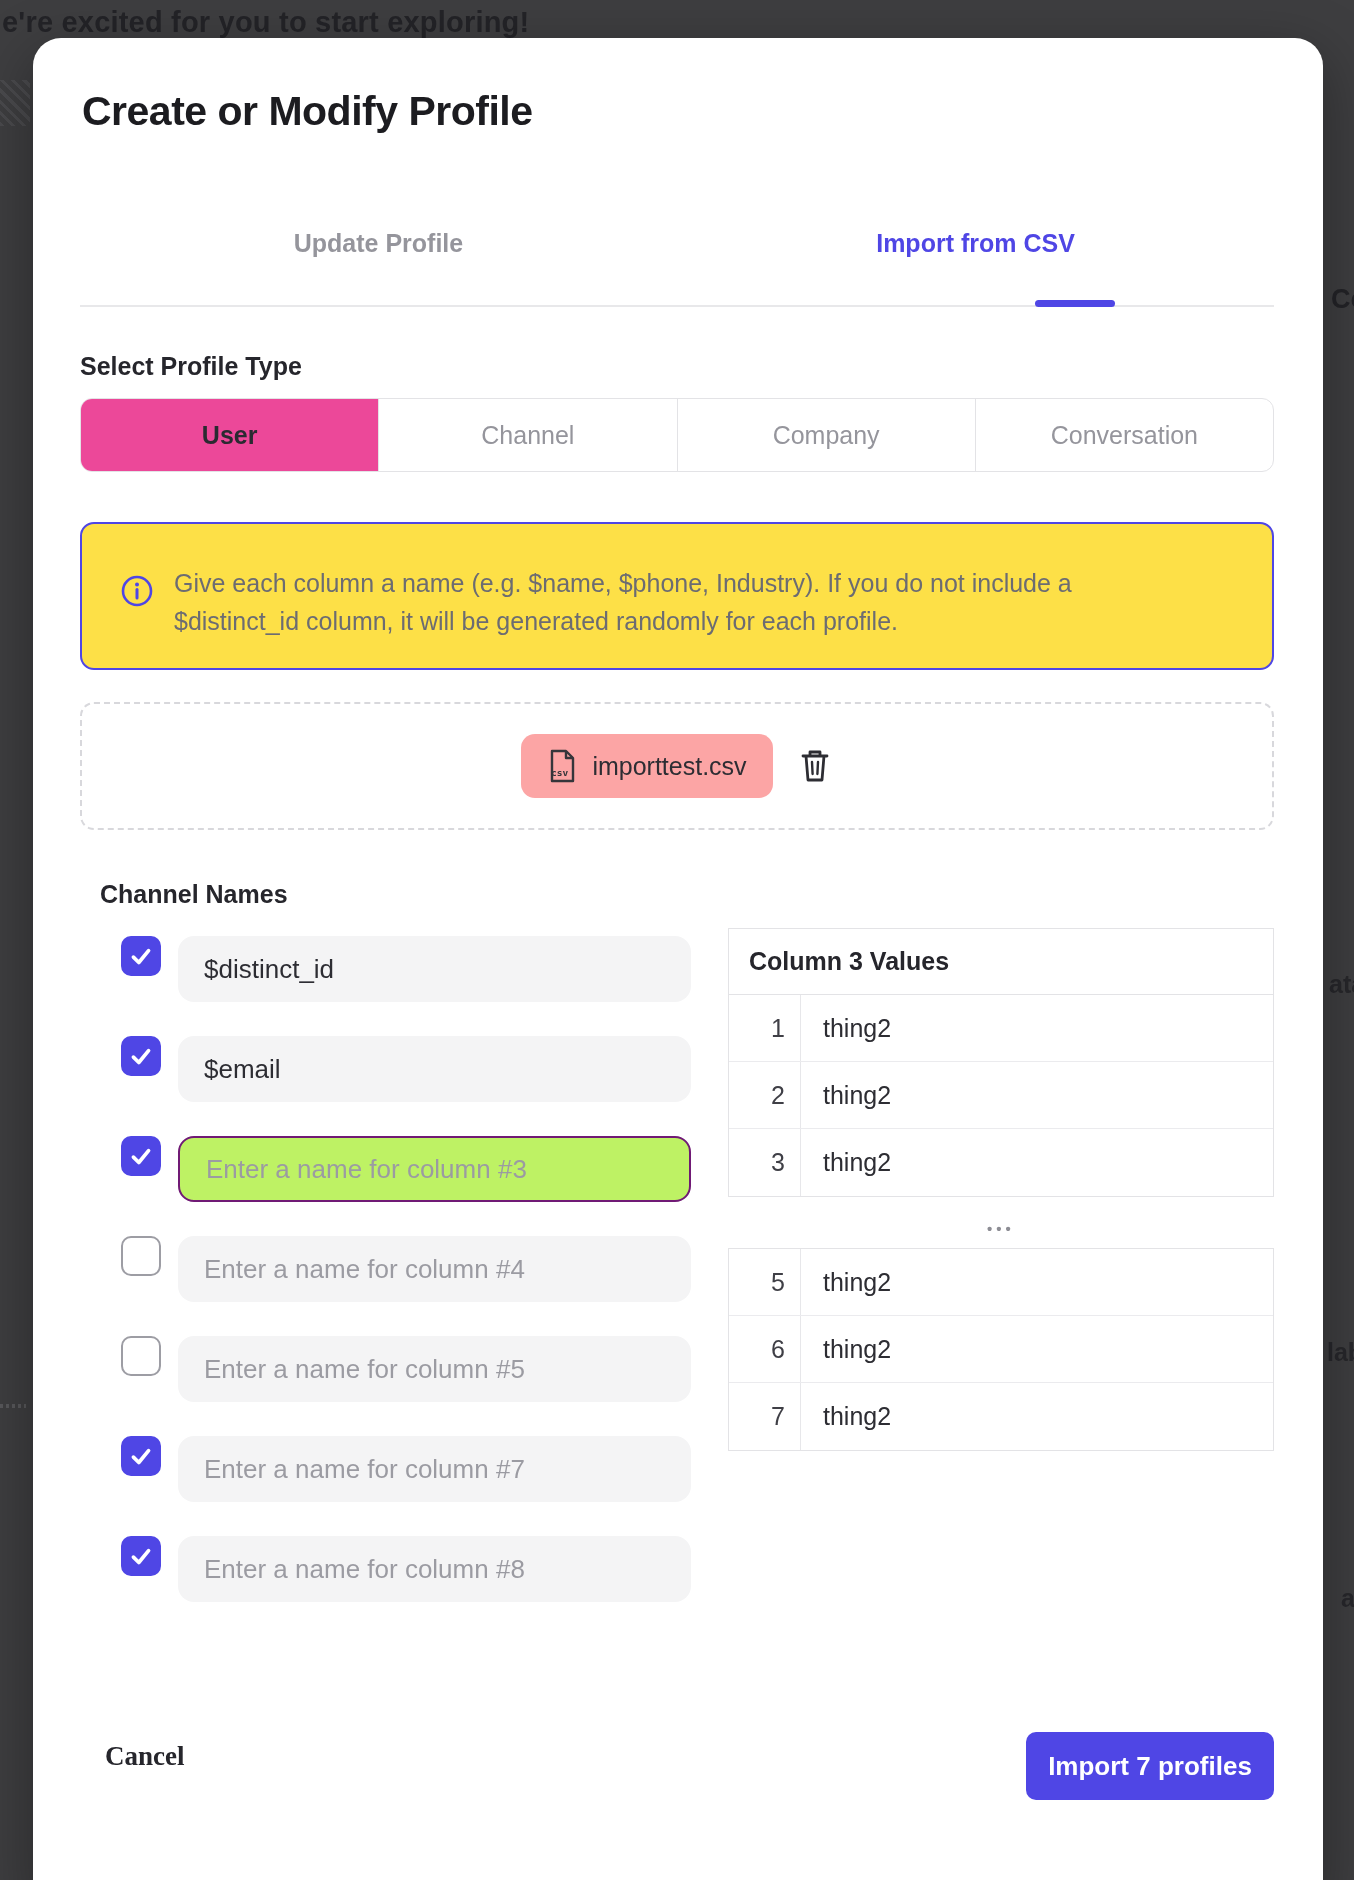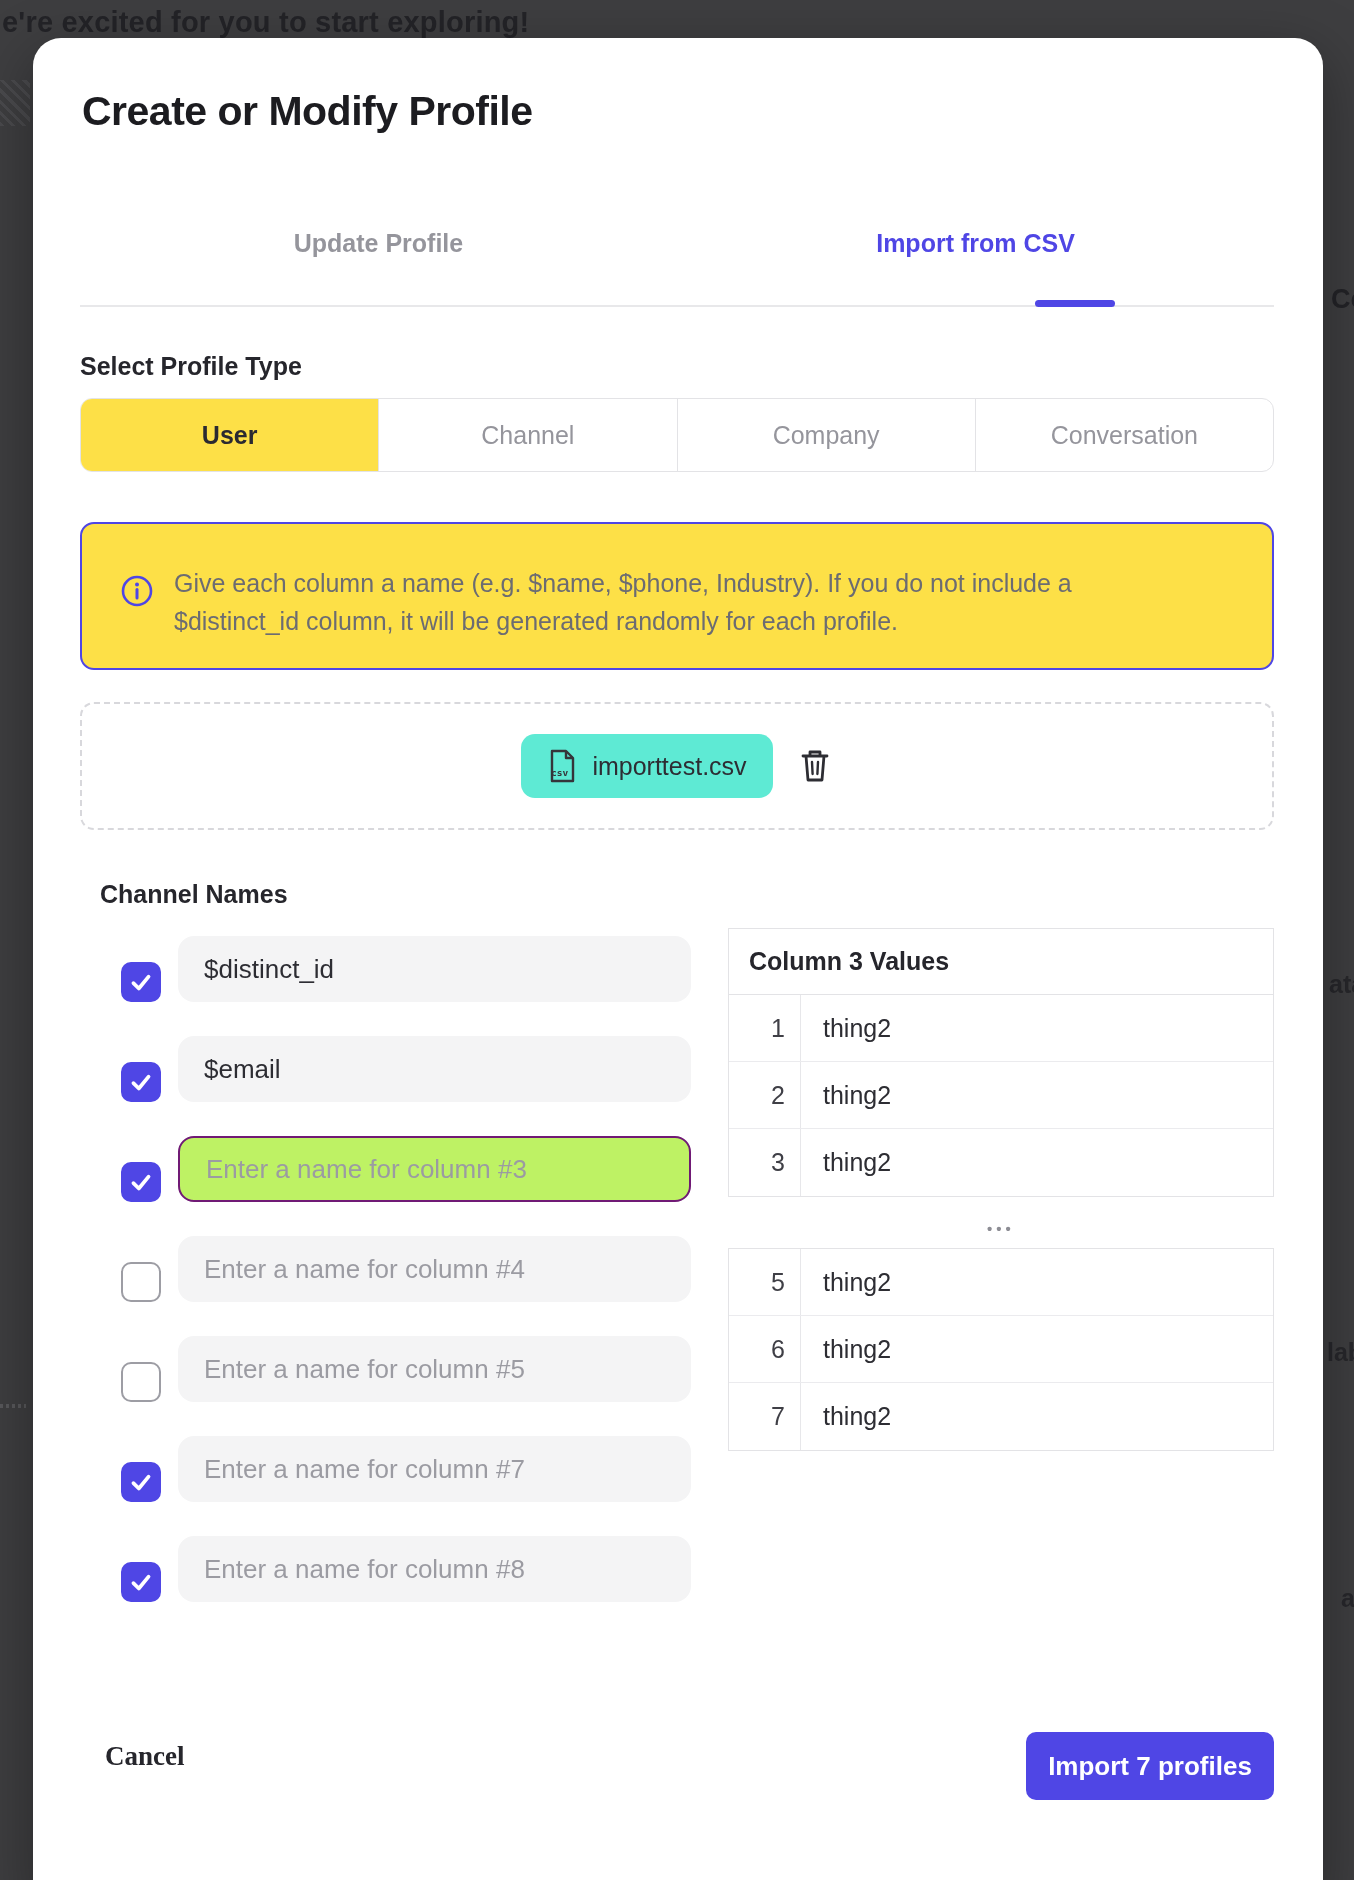--- a/index.html
+++ b/index.html
@@ -49,7 +49,7 @@
   .segment { flex:1; display:flex; align-items:center; justify-content:center;
     border-left:1px solid #e3e3e6; font-size:25px; font-weight:500; color:#95959c; cursor:pointer; }
   .segment:first-child { border-left:none; }
-  .segment.active { background:#fde047; color:#2a2a31; font-weight:700; }
+  .segment.active { background:#ec4899; color:#2a2a31; font-weight:700; }
 
   
   .infobox { left:47px; top:484px; width:1194px; height:148px;

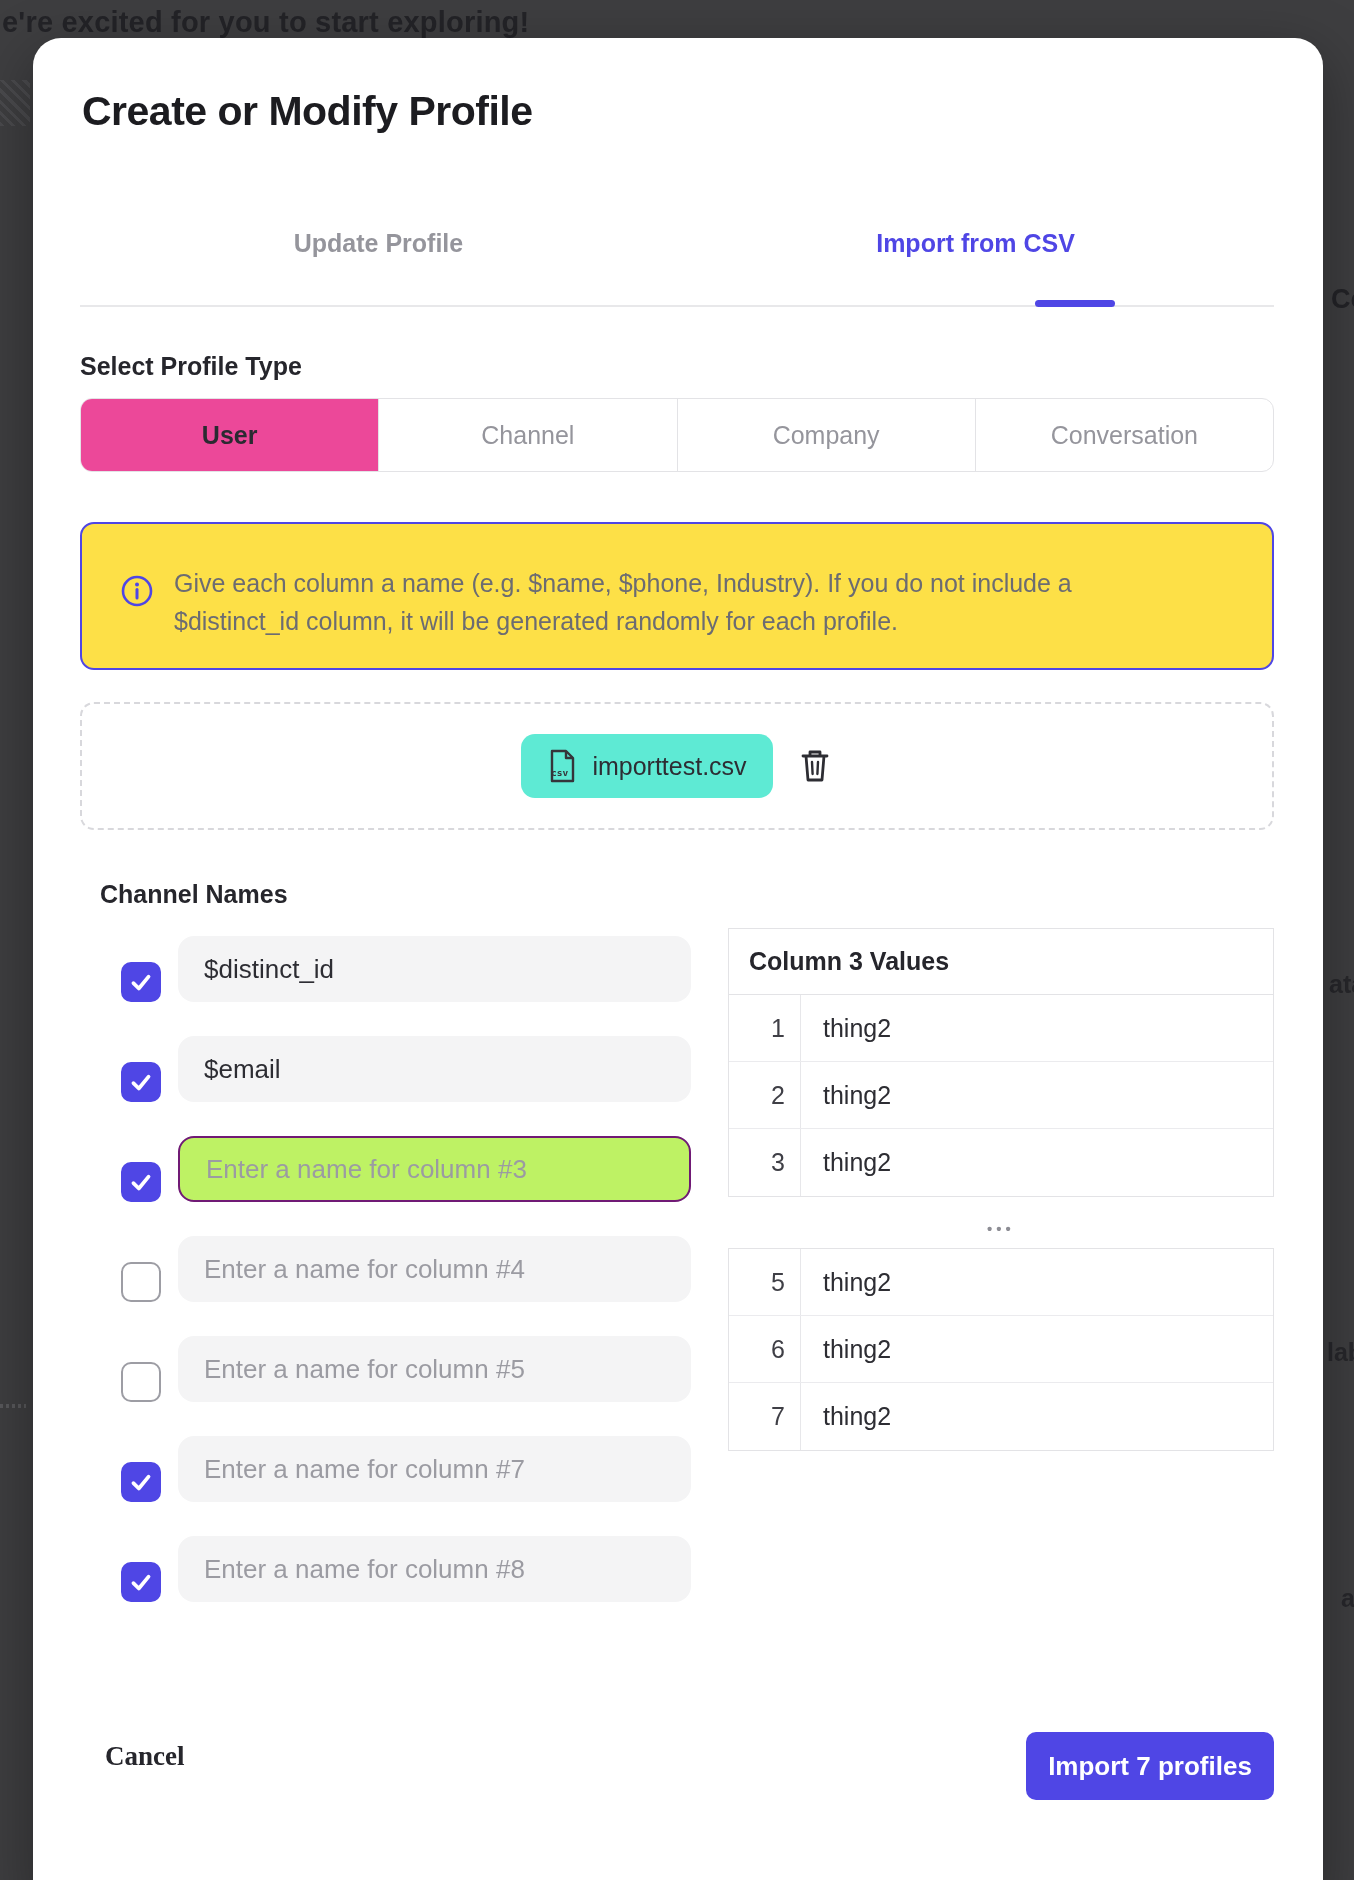--- a/index.html
+++ b/index.html
@@ -63,7 +63,7 @@
     border:2px dashed #d8d8dc; border-radius:14px;
     display:flex; align-items:center; justify-content:center; cursor:pointer; }
   .file-pill { display:flex; align-items:center; gap:15px;
-    background:#5eead4; border-radius:14px; padding:15px 26px;
+    background:#fca5a5; border-radius:14px; padding:15px 26px;
     font-size:25px; font-weight:500; color:#2d2d33; }
   .trash-btn { margin-left:24px; width:36px; height:38px; display:flex;
     align-items:center; justify-content:center; cursor:pointer; background:none; border:none; }

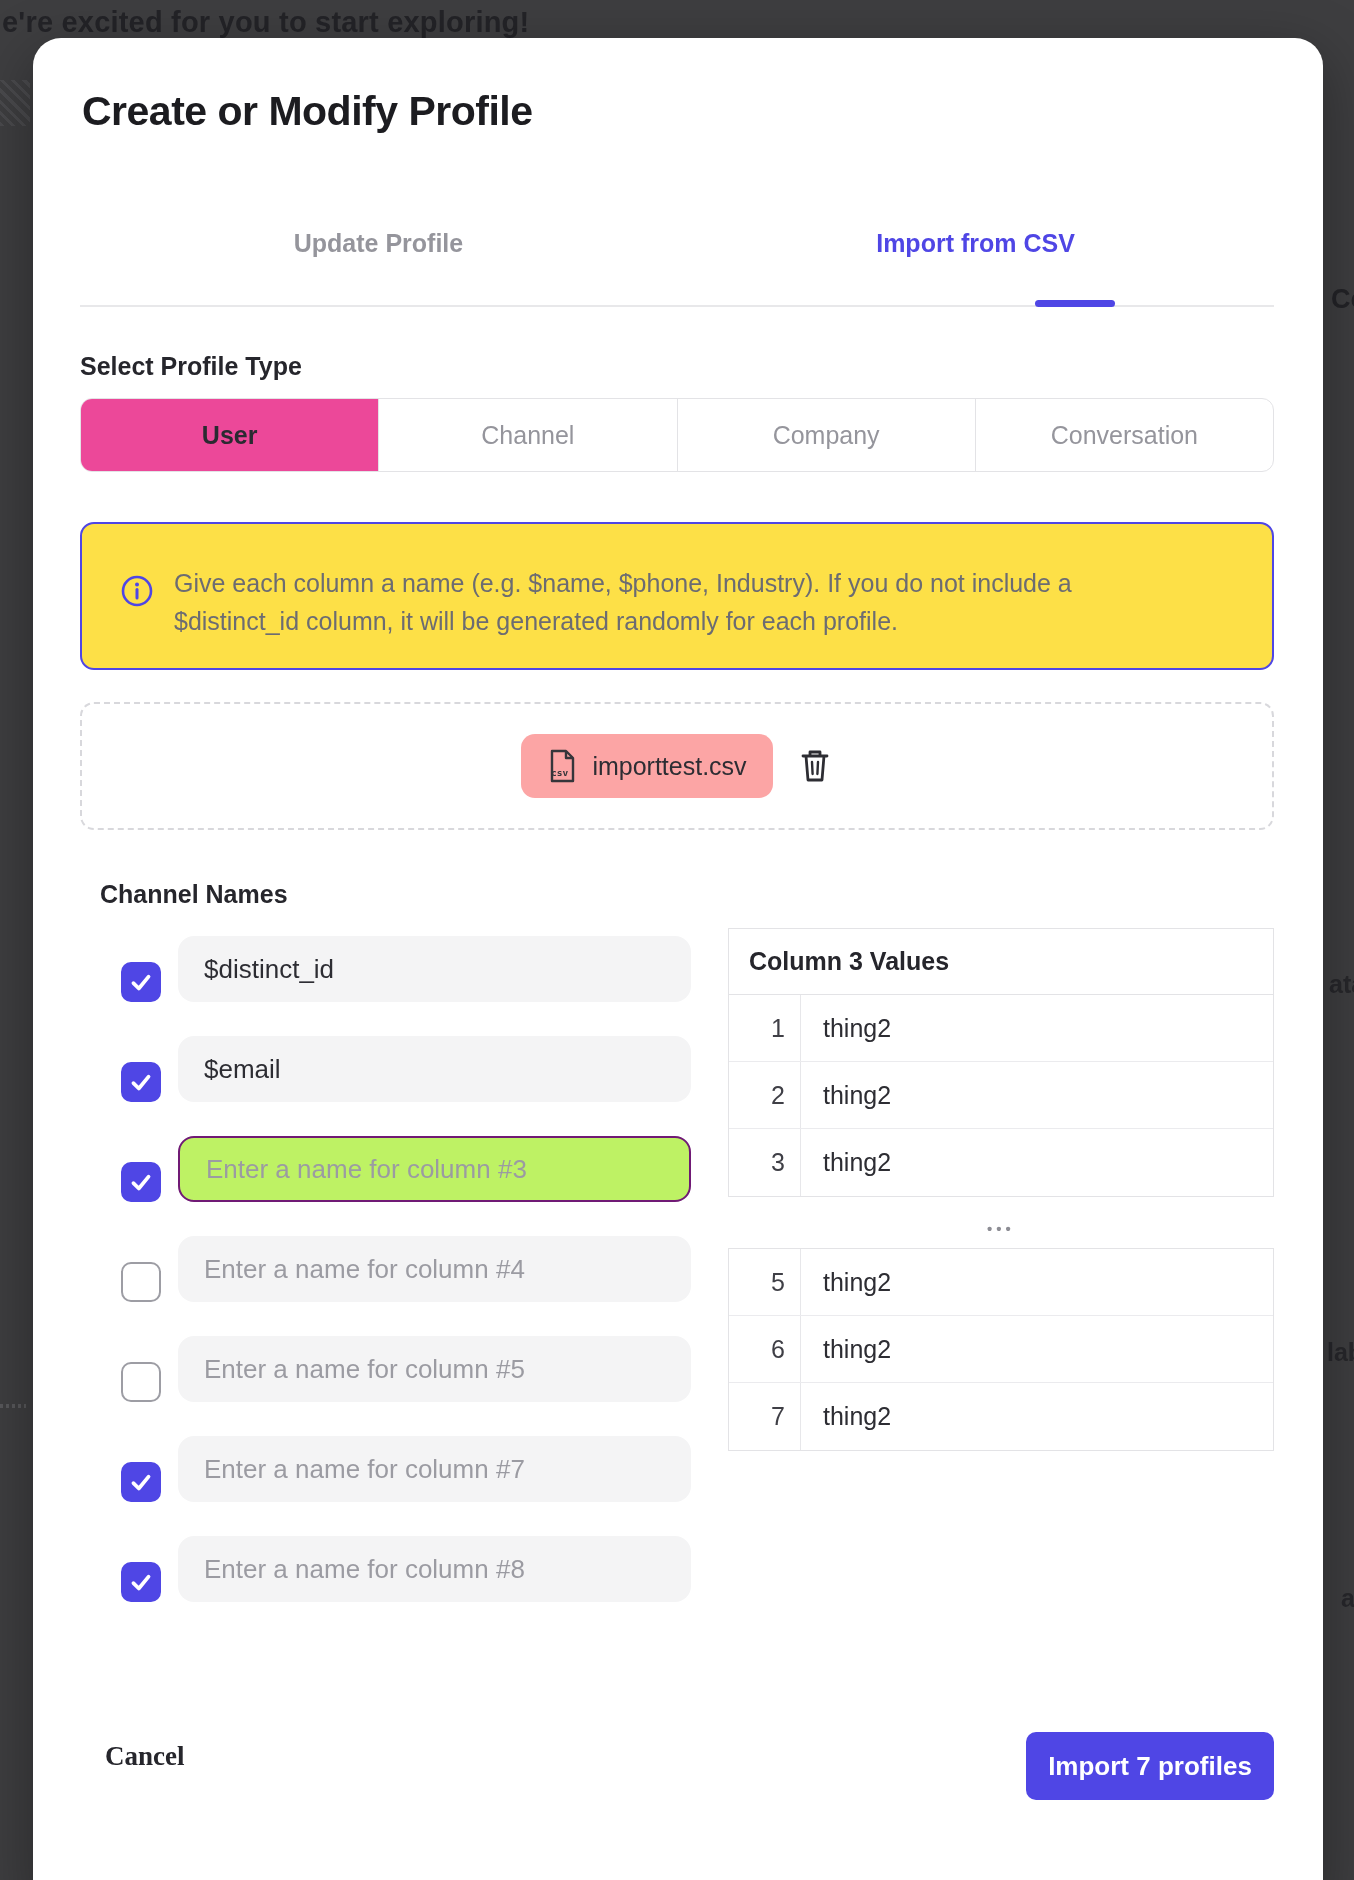--- a/index.html
+++ b/index.html
@@ -71,7 +71,7 @@
   
   .prop-label { left:67px; top:842px; font-size:25px; font-weight:600; color:#26262c; }
   .prop-list { left:66px; top:898px; width:592px; height:740px; overflow:hidden; }
-  .prop-row { display:flex; align-items:flex-end; height:66px; margin-bottom:34px;padding-left:22px; }
+  .prop-row { display:flex; align-items:flex-start; height:66px; margin-bottom:34px;padding-left:22px; }
   .checkbox { width:40px; height:40px; border-radius:10px; flex:0 0 40px;
     border:2.5px solid #9d9da4; background:#fff; margin-right:17px;
     display:flex; align-items:center; justify-content:center; cursor:pointer; }

